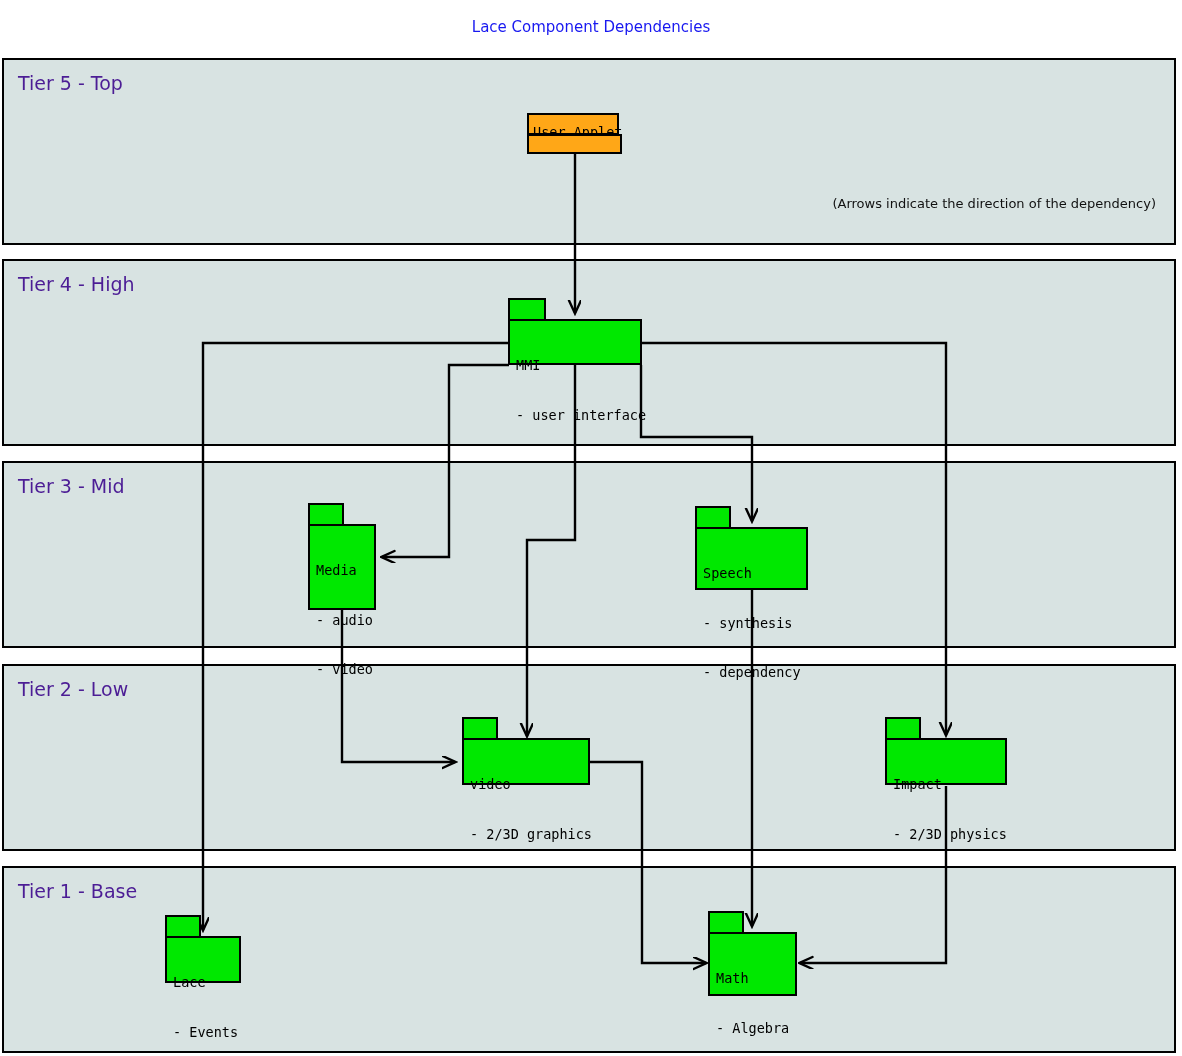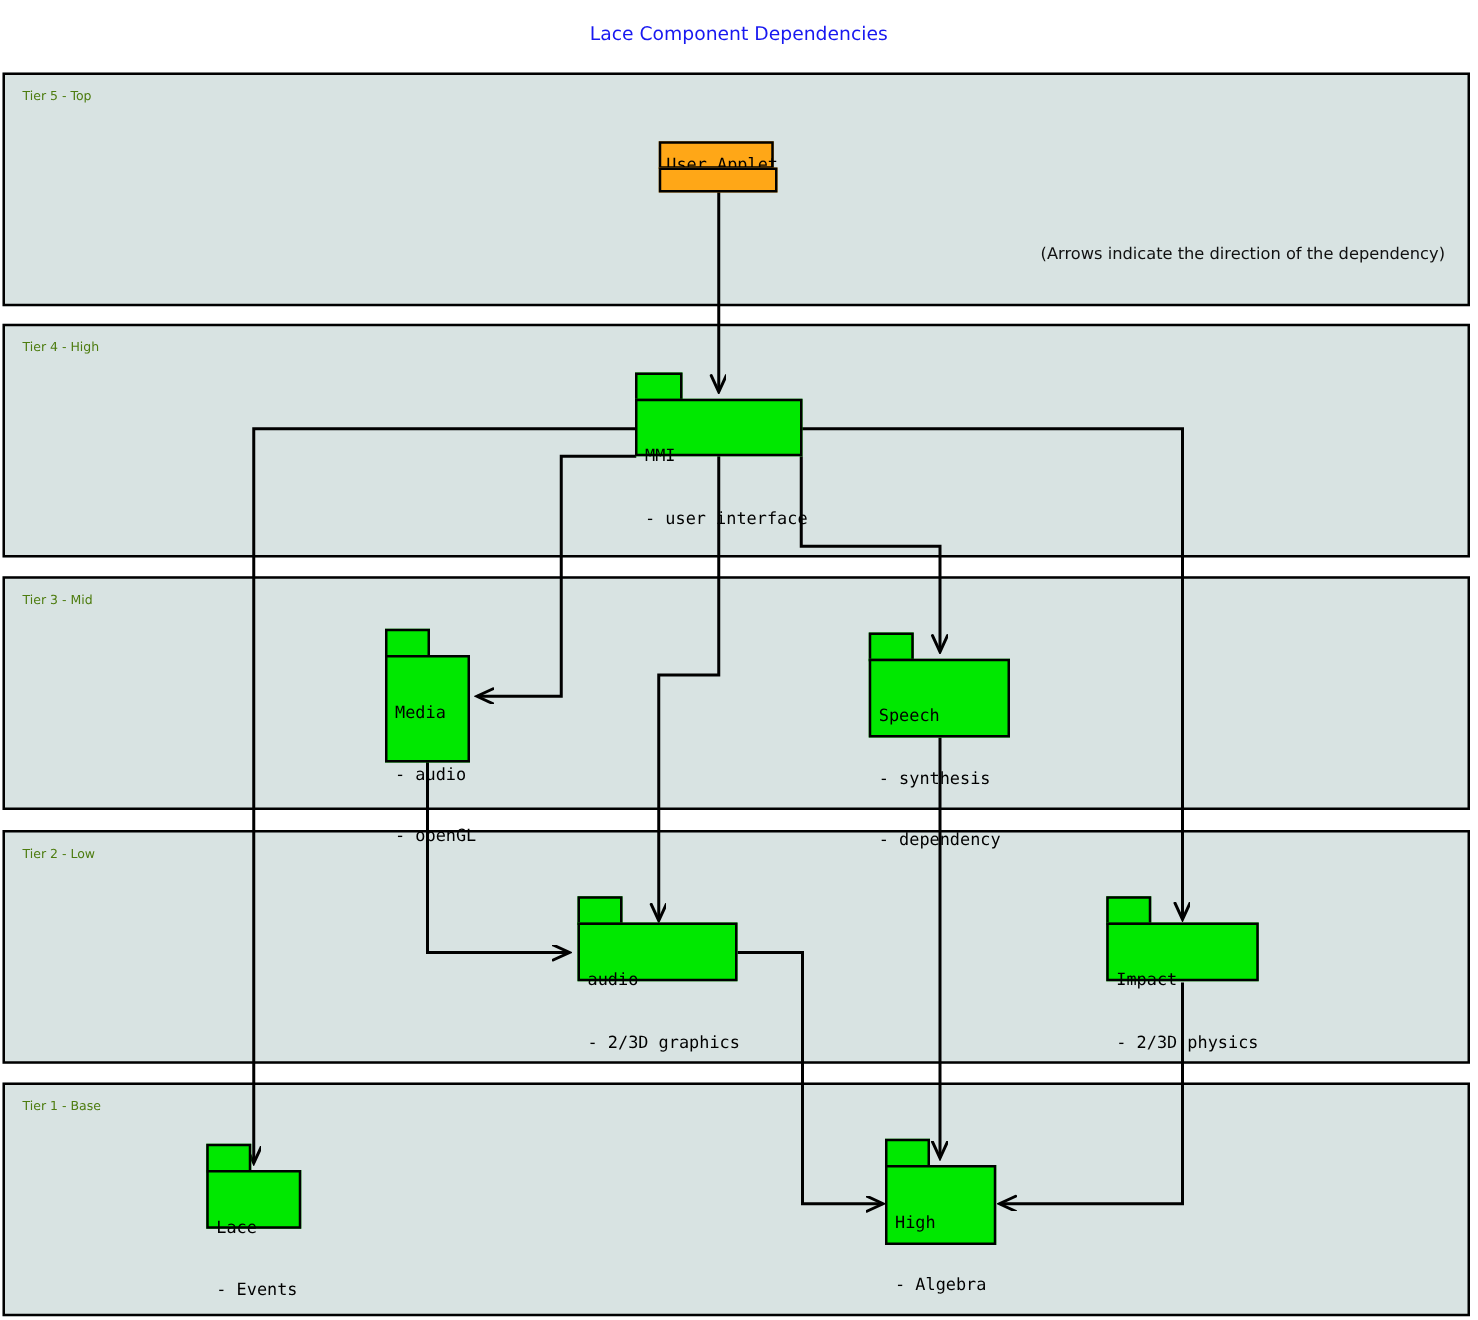--- a/index.html
+++ b/index.html
@@ -18,7 +18,7 @@
     background:#d8e3e2;border:2.5px solid #000000;box-sizing:border-box;
   }
   .tier-label{
-    position:absolute;left:14px;top:12px;font-size:10px;color:#4d7c0f;
+    position:absolute;left:14px;top:12px;font-size:19px;color:#4c1d95;
     font-family:"DejaVu Sans","Liberation Sans",sans-serif;white-space:nowrap;text-align:center;
   }
   #legend-note{

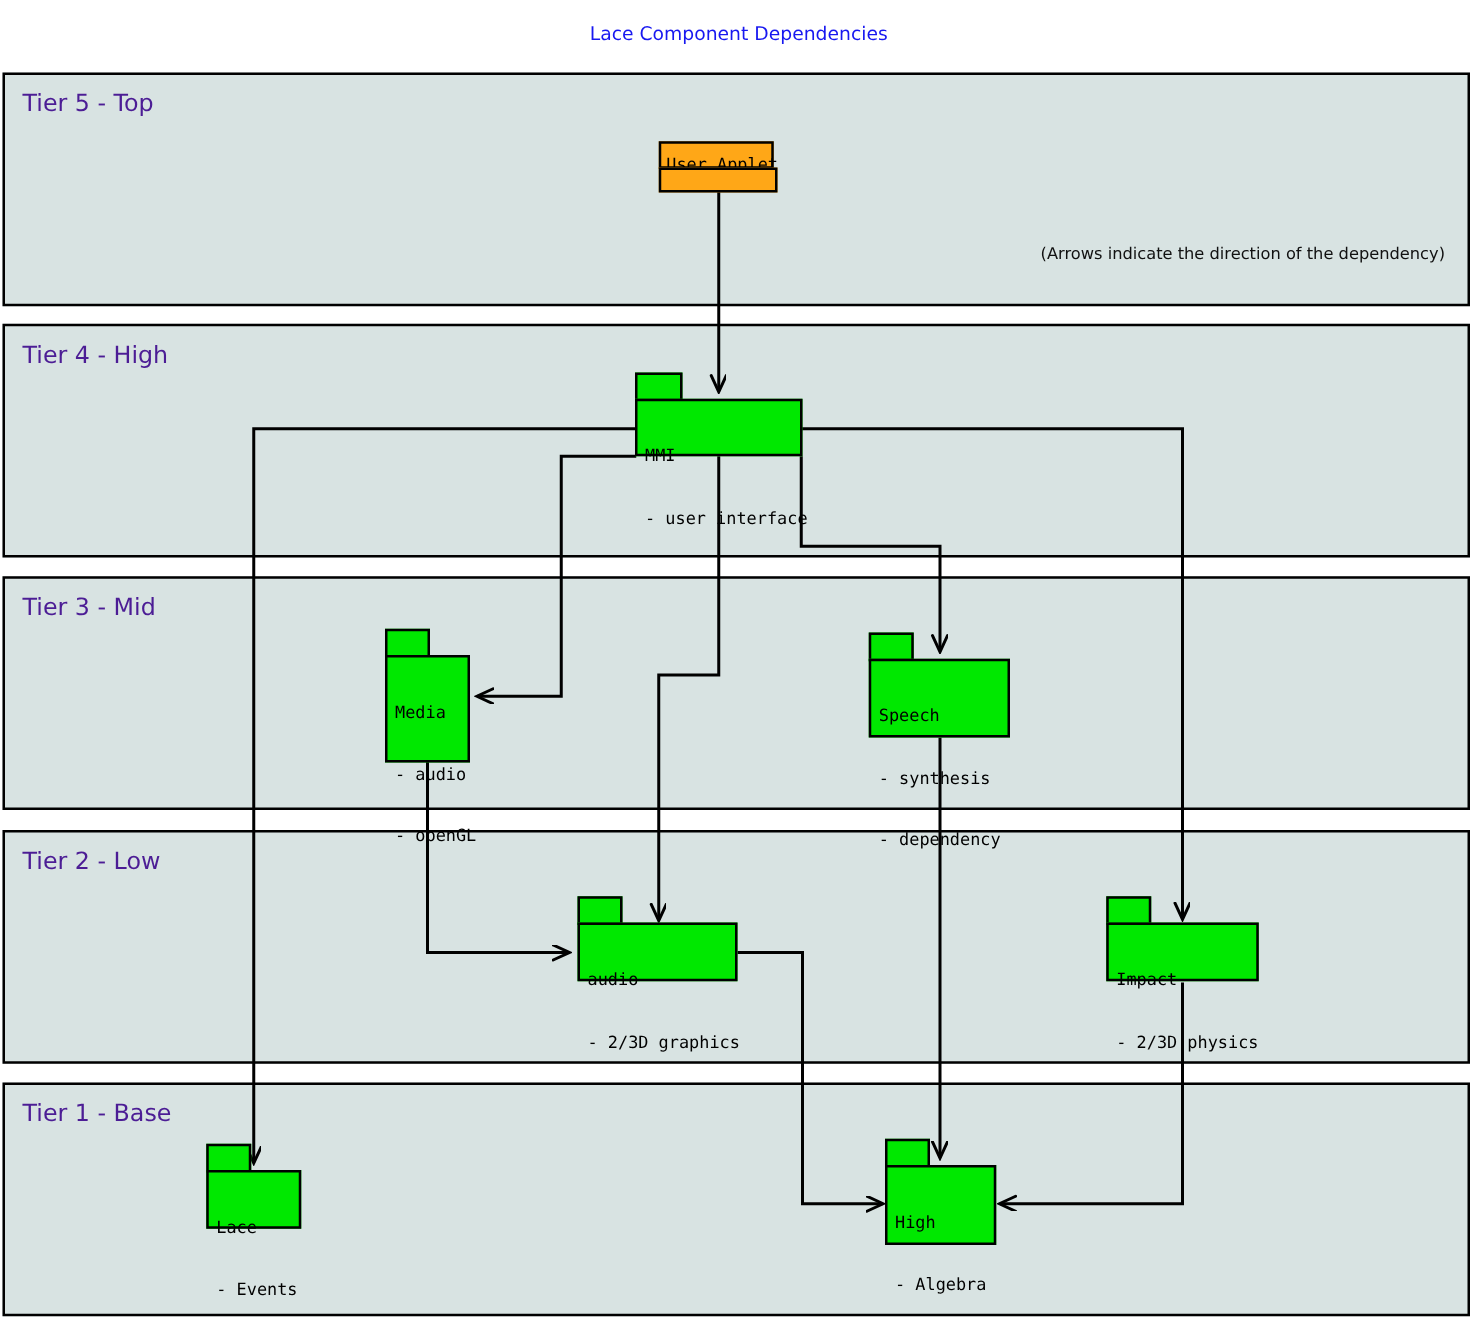--- a/index.html
+++ b/index.html
@@ -115,7 +115,7 @@
     <div class="body" style="top:21px;width:68px;height:86px;">
       <span class="ln">Media</span>
       <span class="ln">- audio</span>
-      <span class="ln">- openGL</span>
+      <span class="ln">- video</span>
     </div>
   </div>
 

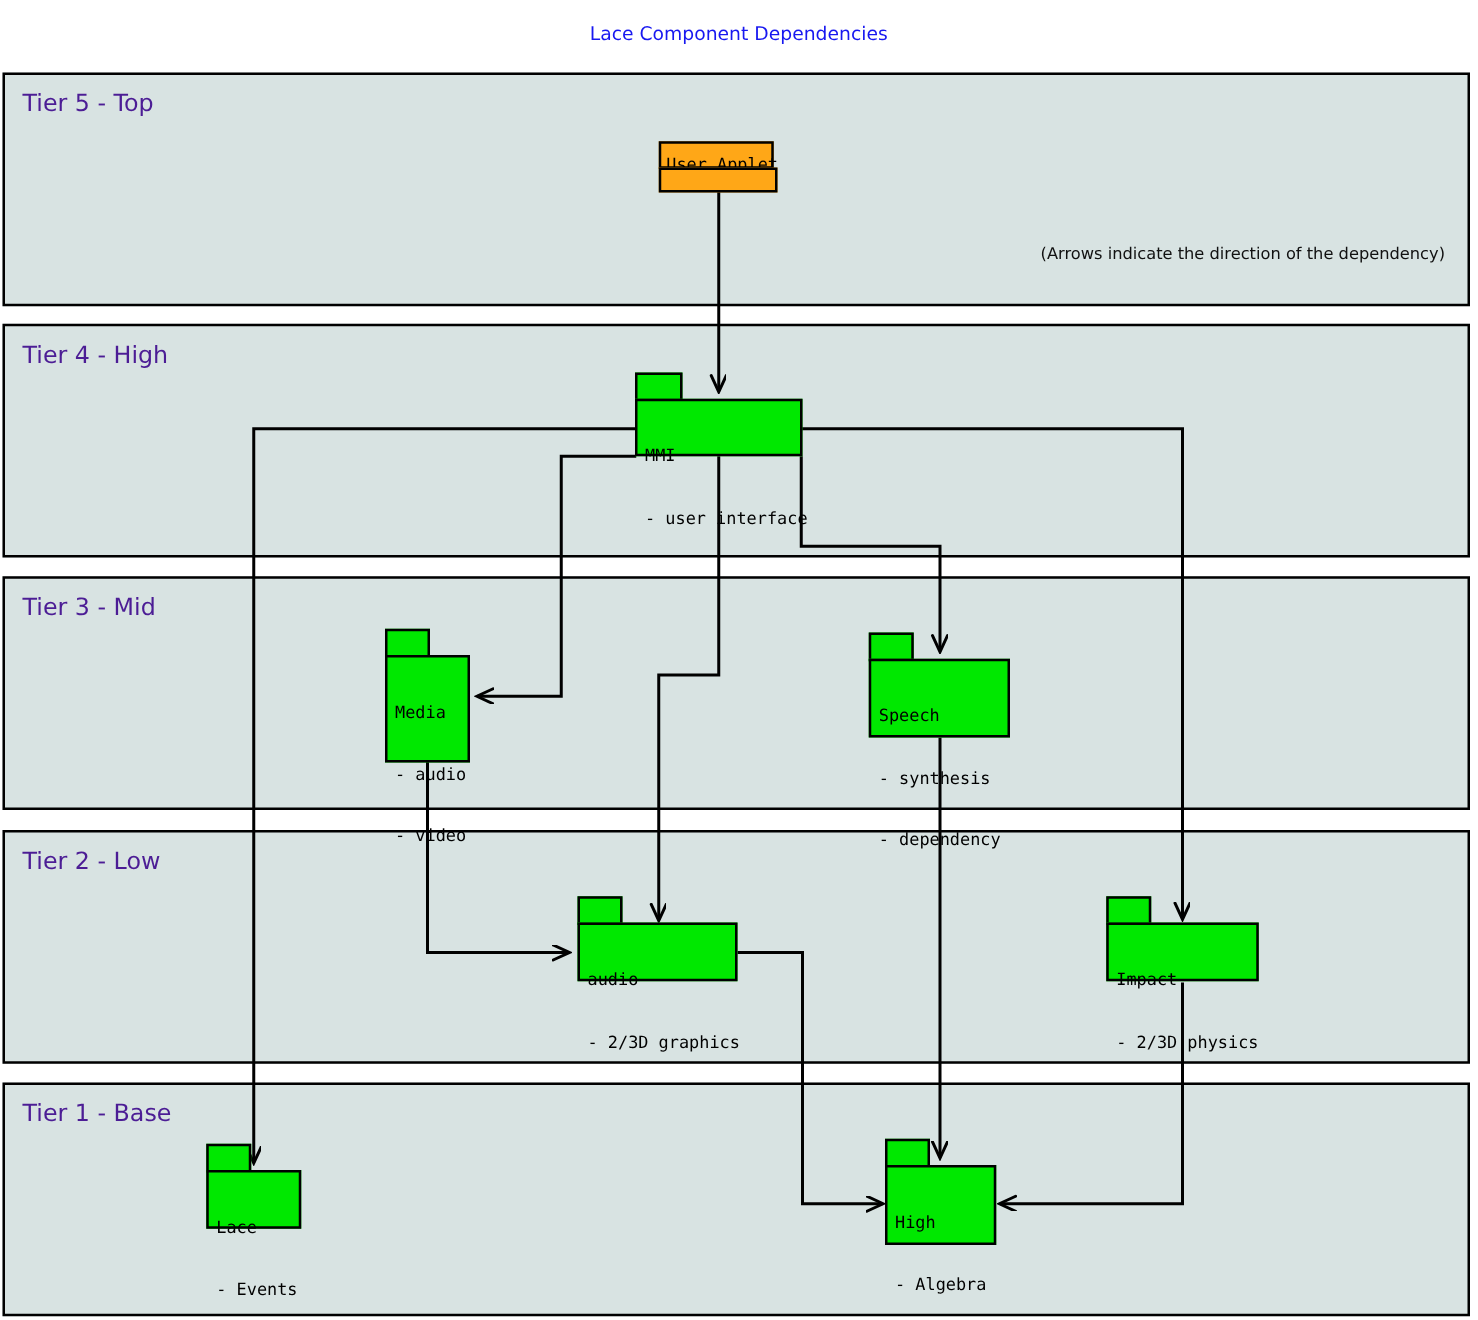--- a/index.html
+++ b/index.html
@@ -131,7 +131,7 @@
   <div class="pkg green" id="pkg-opengl" style="left:462px;top:717px;width:128px;height:68px;">
     <div class="tab" style="width:36px;height:23px;"></div>
     <div class="body" style="top:21px;width:128px;height:47px;">
-      <span class="ln">audio</span>
+      <span class="ln">video</span>
       <span class="ln">- 2/3D graphics</span>
     </div>
   </div>

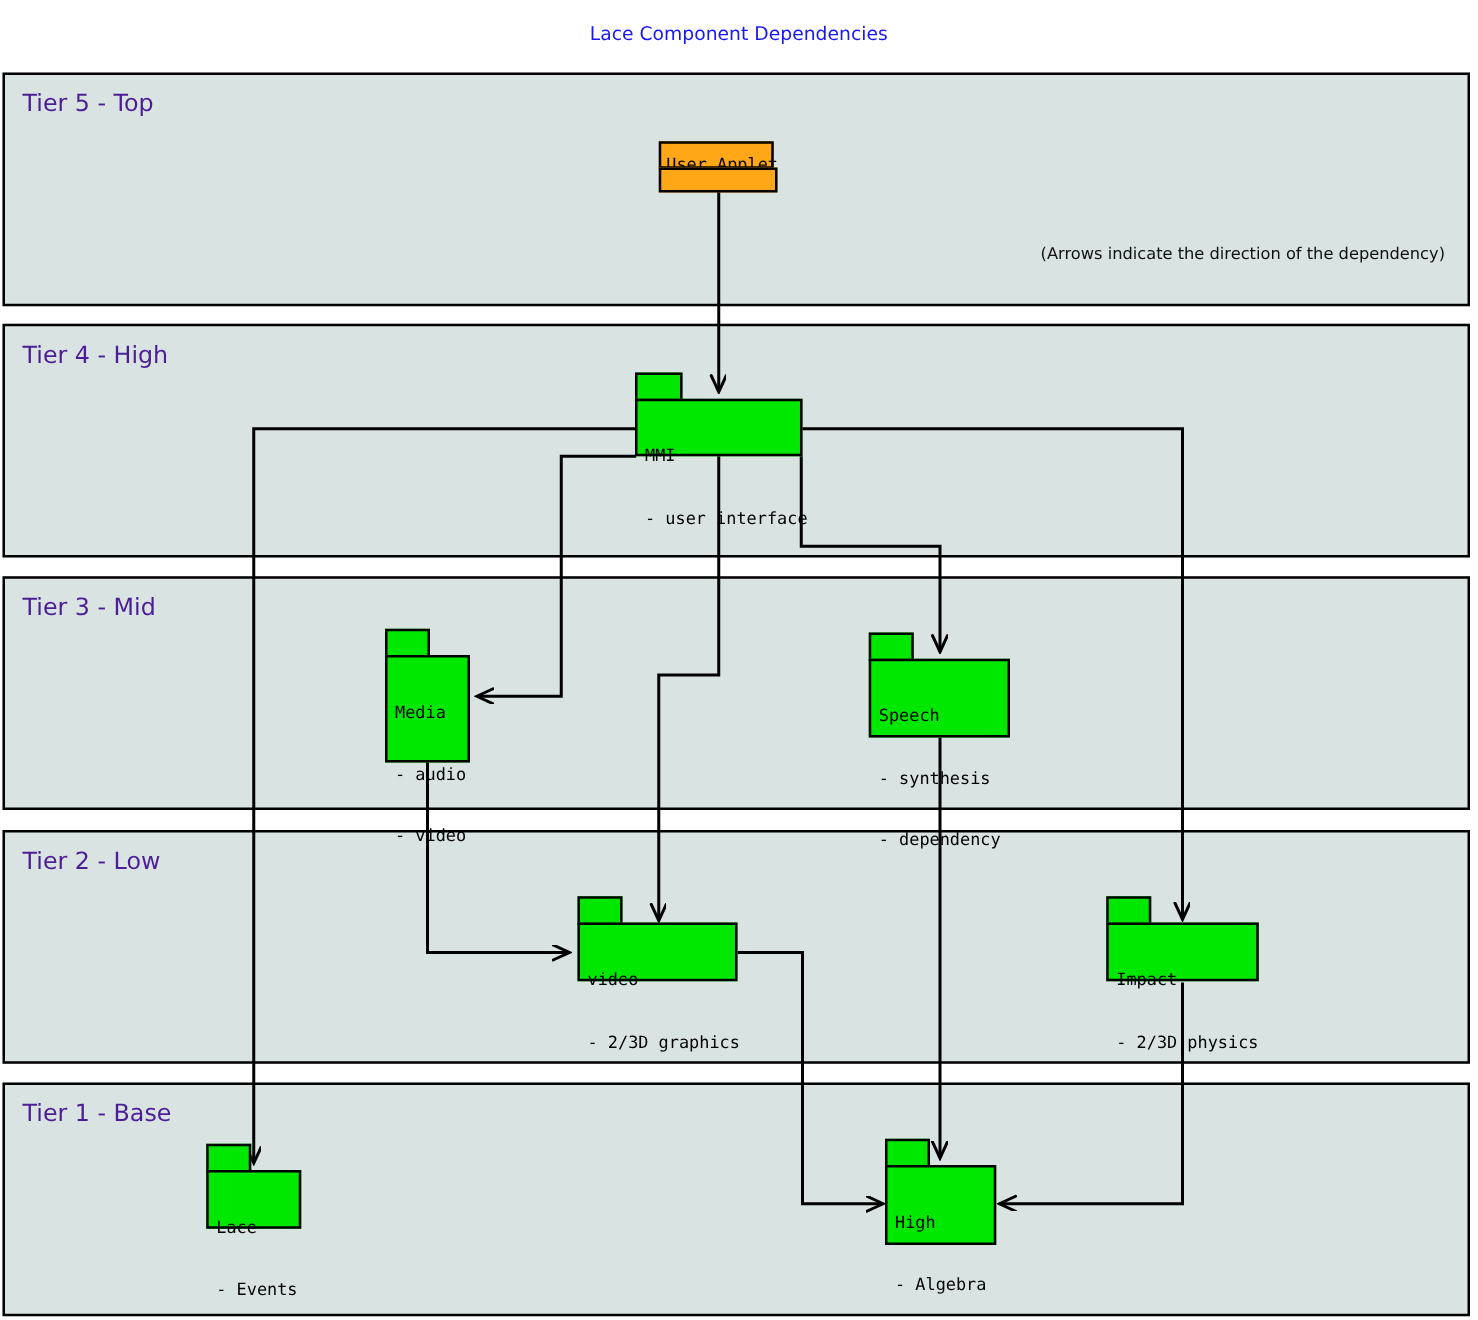--- a/index.html
+++ b/index.html
@@ -155,7 +155,7 @@
   <div class="pkg green" id="pkg-math" style="left:708px;top:911px;width:89px;height:85px;">
     <div class="tab" style="width:36px;height:23px;"></div>
     <div class="body" style="top:21px;width:89px;height:64px;">
-      <span class="ln">High</span>
+      <span class="ln">Math</span>
       <span class="ln">- Algebra</span>
       
     </div>

